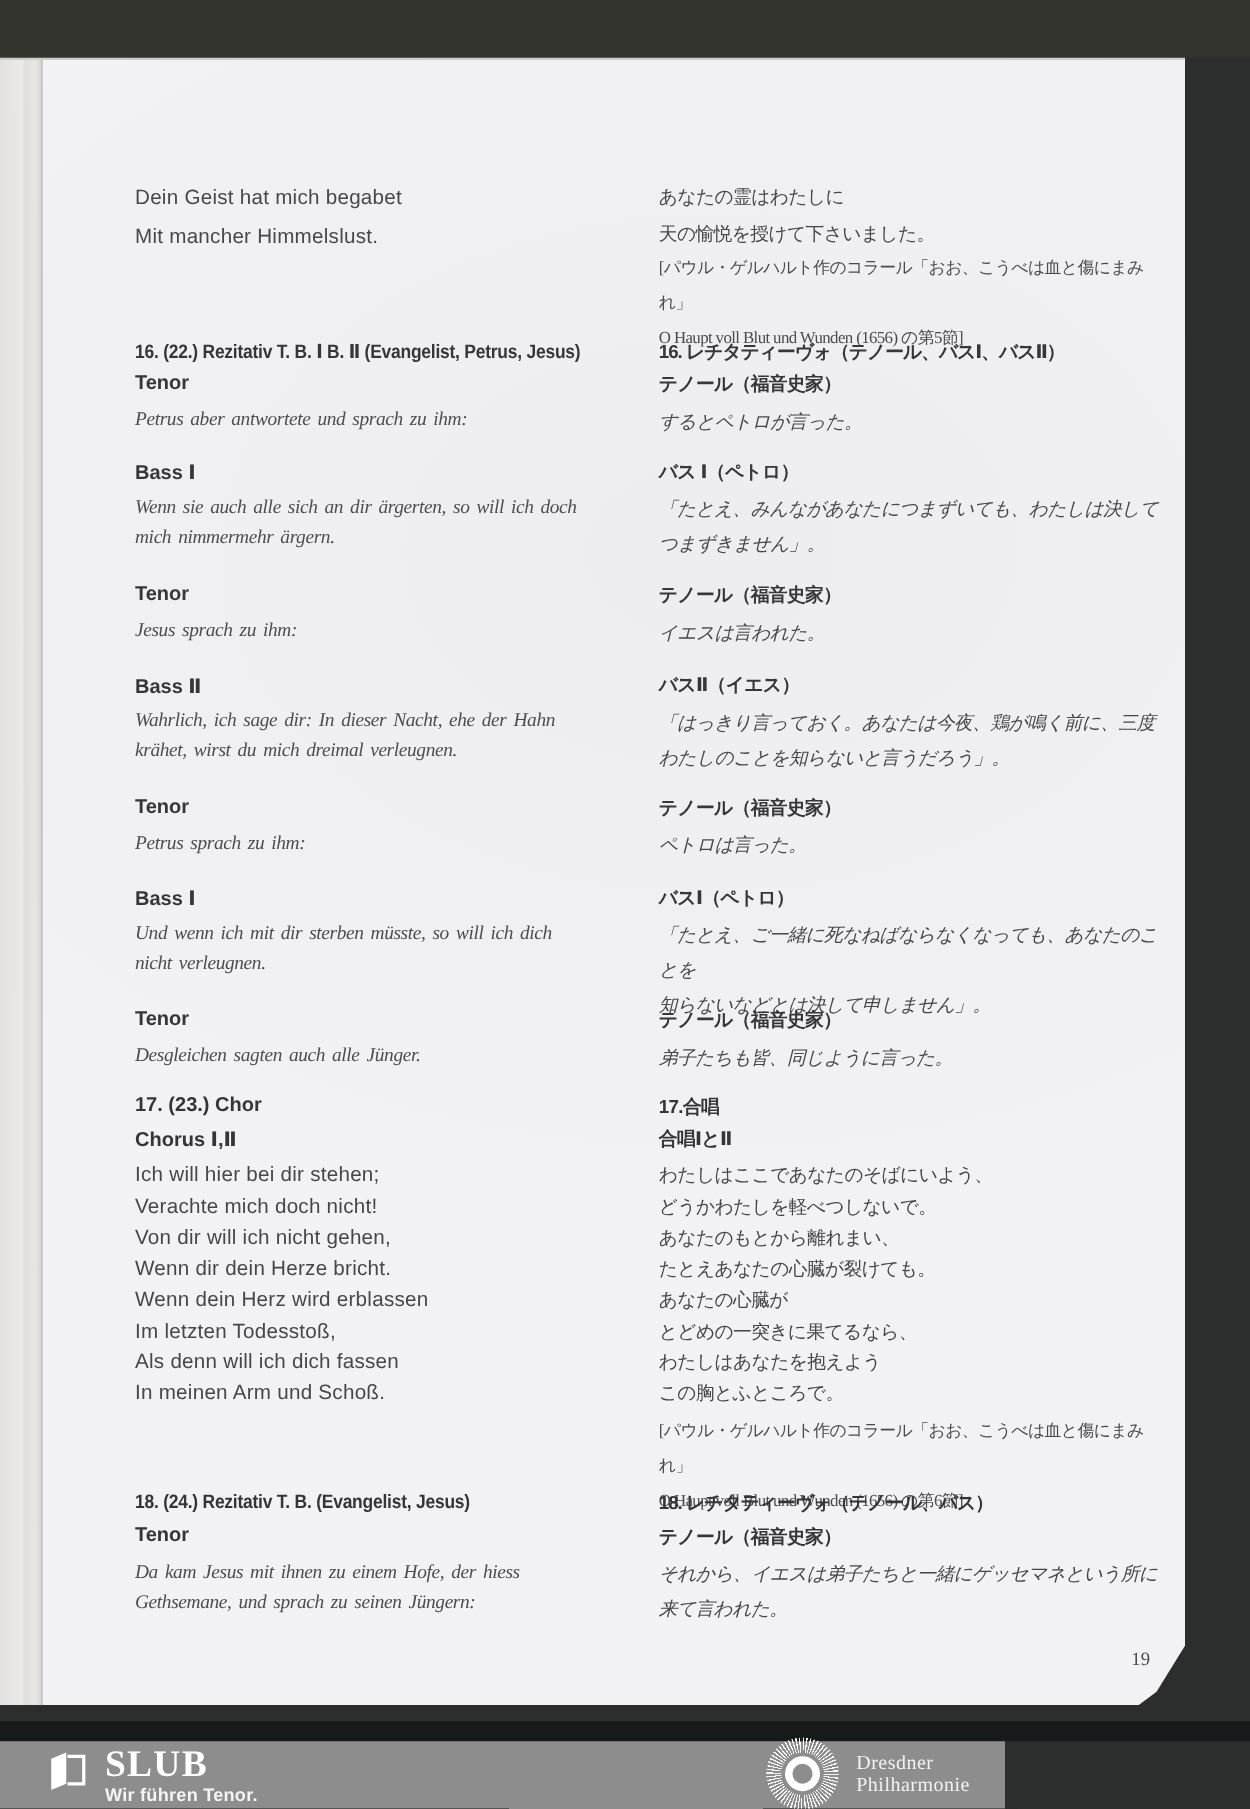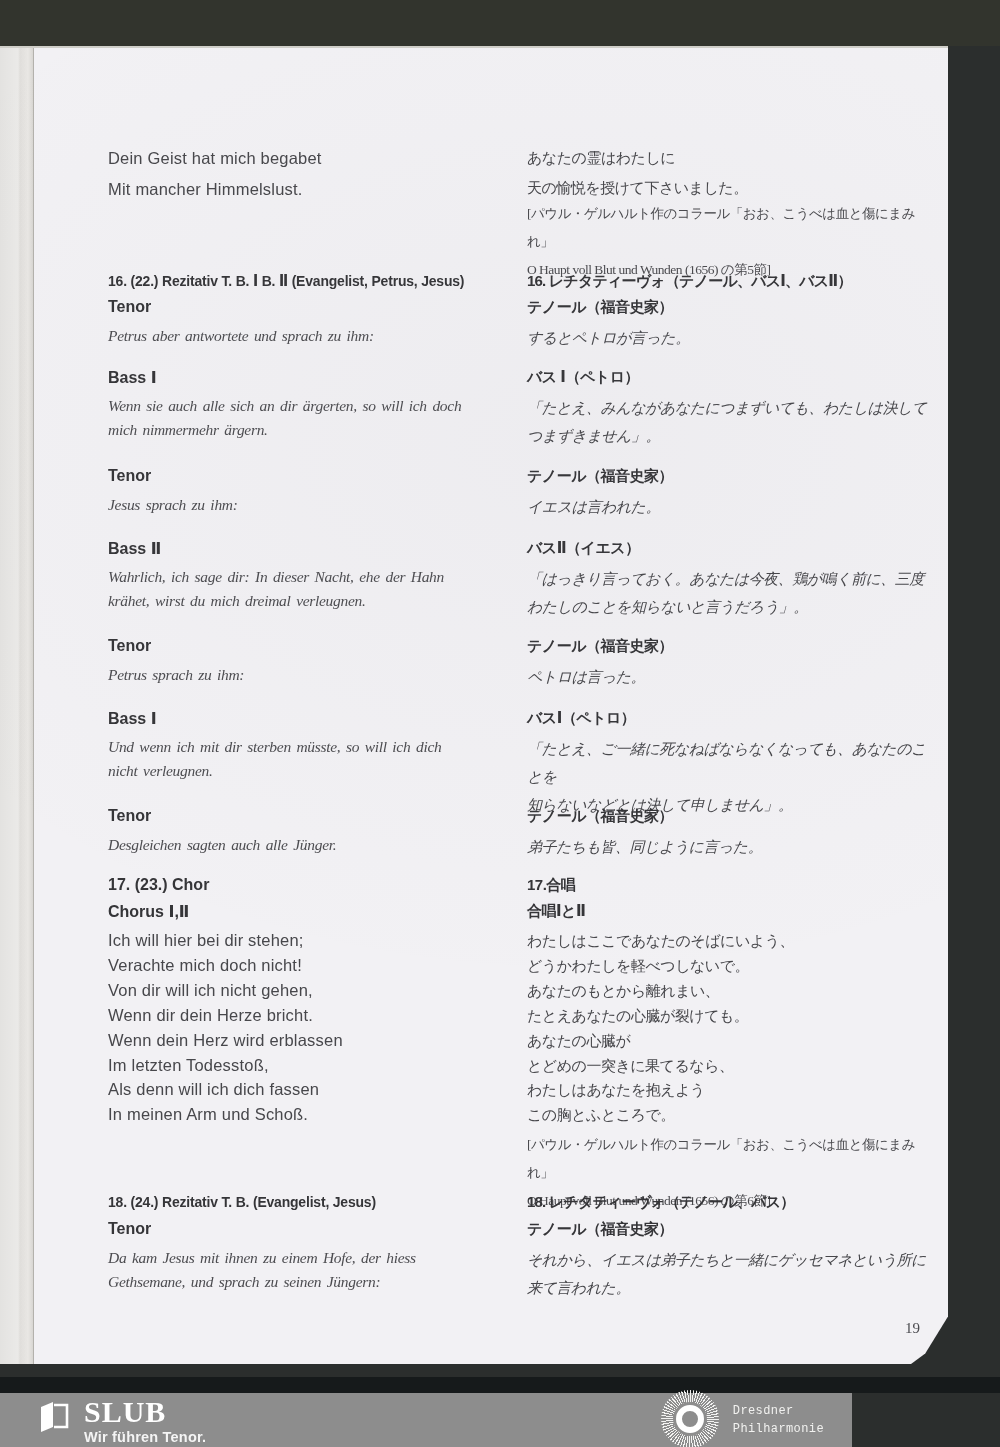--- a/index.html
+++ b/index.html
@@ -37,7 +37,7 @@
   .pagenum{position:absolute;left:905px;top:1272px;font-family:"Liberation Serif","DejaVu Serif",serif;
         font-size:15px;color:#4a4a4e;}
   .pre-footer{position:absolute;left:0;top:1377px;width:1000px;height:16px;background:#161a1b;}
-  .footer{position:absolute;left:0;top:1393px;width:804px;height:54px;background:#8d8d8d;padding-left:48px;}
+  .footer{position:absolute;left:0;top:1393px;width:804px;height:54px;background:#8d8d8d;}
   .slub{position:absolute;left:38px;top:4px;display:flex;align-items:flex-start;}
   .slub svg{display:block;margin-top:2px;}
   .slub-text{margin-left:14px;}

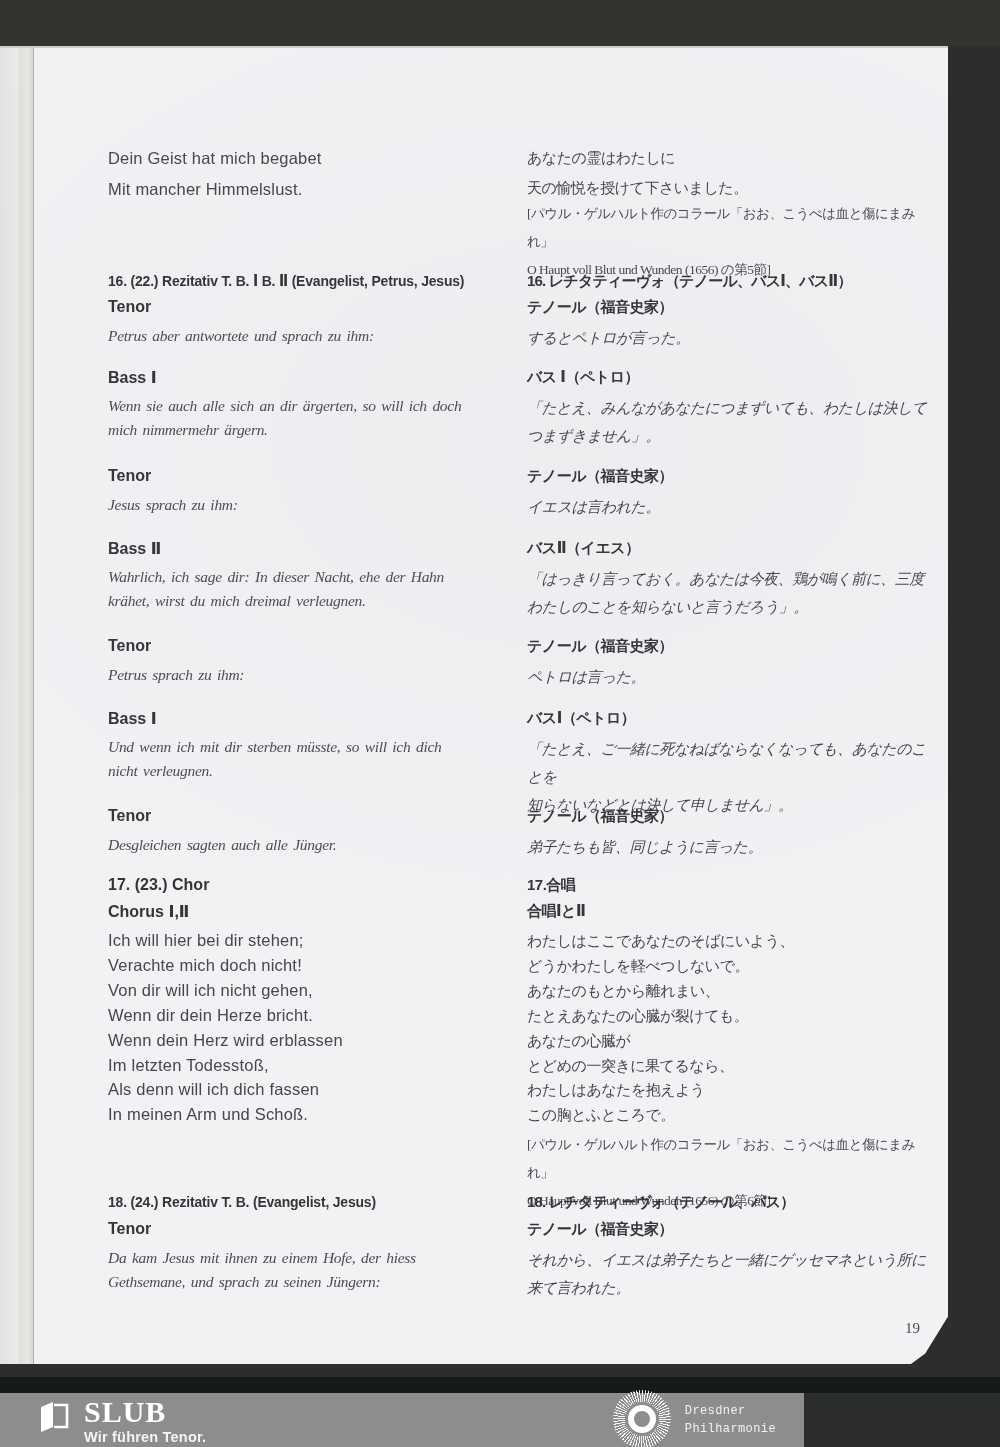--- a/index.html
+++ b/index.html
@@ -50,8 +50,8 @@
   .phil-logo::before{content:"";position:absolute;inset:12px;border-radius:50%;background:#8d8d8d;}
   .phil-logo::after{content:"";position:absolute;inset:15px;border-radius:50%;
         border:6px solid #fff;background:#8d8d8d;box-sizing:border-box;}
-  .phil-text{margin-left:14px;font-family:Liberation Mono, monospace;
-        font-size:12px;line-height:18px;color:#f2f2f0;letter-spacing:.4px;}
+  .phil-text{margin-left:14px;font-family:Liberation Serif, serif;
+        font-size:16px;line-height:18px;color:#f2f2f0;letter-spacing:.4px;}
 </style>
 </head>
 <body>

